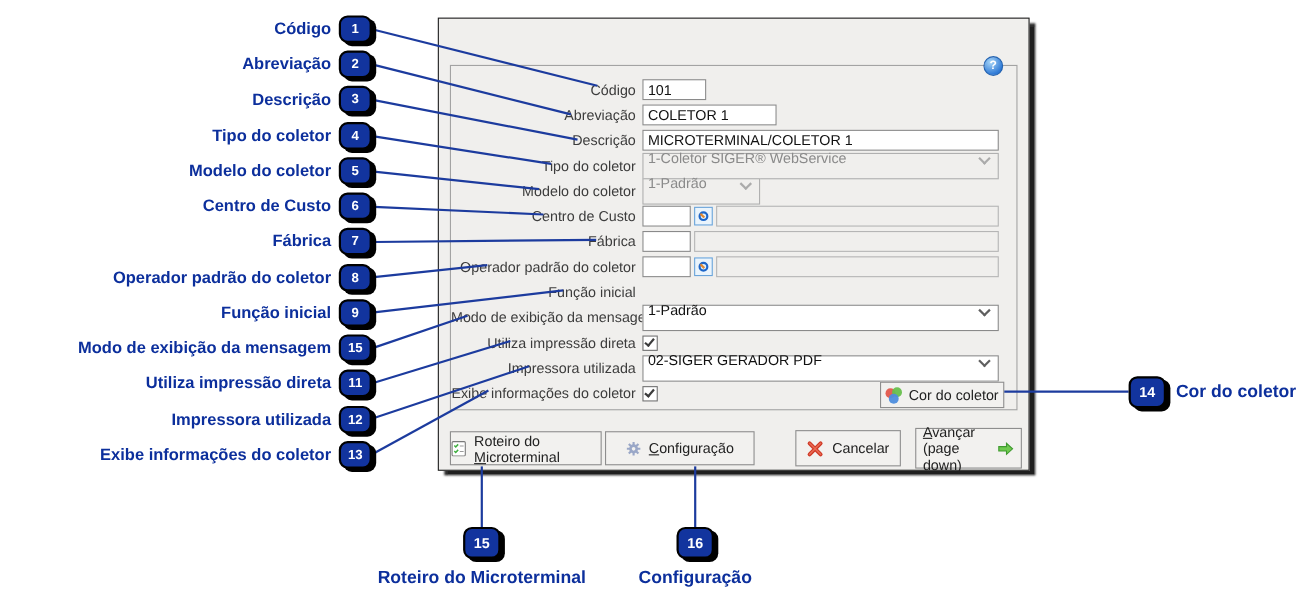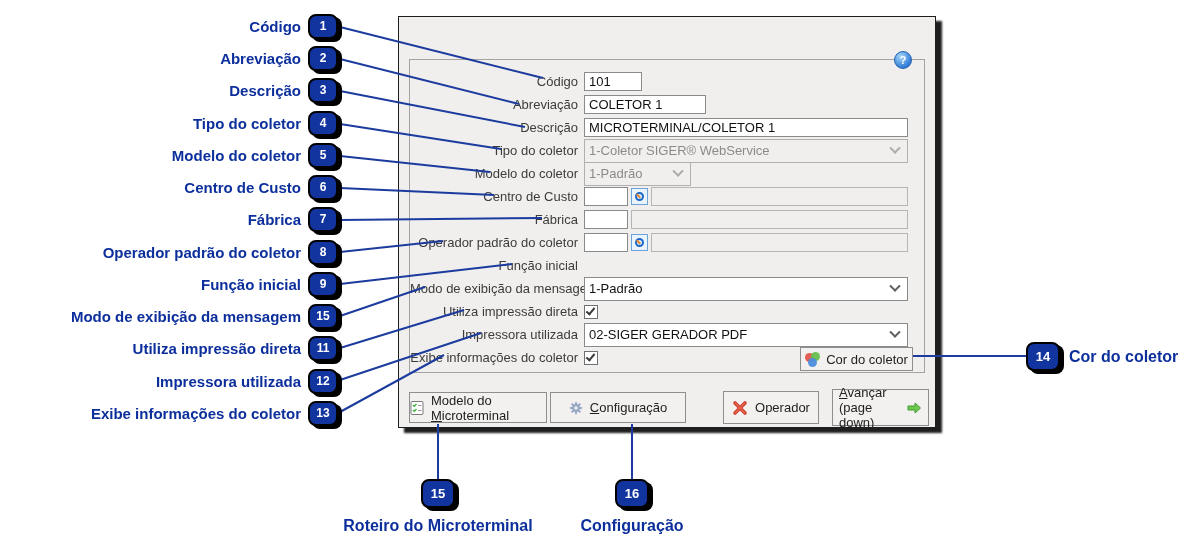--- a/index.html
+++ b/index.html
@@ -41,7 +41,7 @@
   .w44 { width:44px; } .w257 { width:257px; } .w277 { width:277px; }
   .gap3 { margin-left:3px; }
 
-  .select { display:flex; align-items:center; background:#fff; border:1px solid #8a8a8a; padding:11px 4px; }
+  .select { display:flex; align-items:flex-end; background:#fff; border:1px solid #8a8a8a; padding:11px 4px; }
   .sel-text { flex:1; white-space:nowrap; overflow:hidden; color:#111; }
   .chev { width:8px; height:8px; border-right:2px solid #5f5f5f; border-bottom:2px solid #5f5f5f; transform:rotate(45deg) translate(-2px,-2px); margin-right:4px; flex:0 0 auto; }
   .select.disabled { background:#f0efed; border-color:#b0b0b0; }

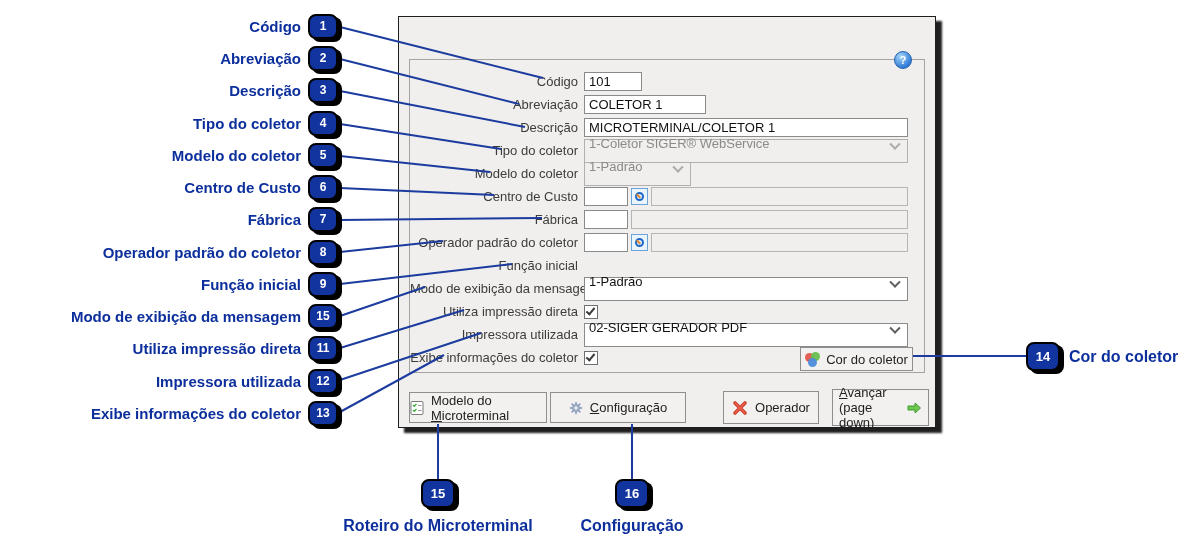--- a/index.html
+++ b/index.html
@@ -281,7 +281,7 @@
         <line x1="8" y1="4.5" x2="11.5" y2="4.5" stroke="#9a9a9a"></line>
         <line x1="8" y1="9.5" x2="11.5" y2="9.5" stroke="#9a9a9a"></line>
       </svg>
-      <span><span>Modelo do </span><u>M</u><span>icroterminal</span></span>
+      <span><span>Roteiro do </span><u>M</u><span>icroterminal</span></span>
     </div>
 
     <div class="dlg-btn btn-config">

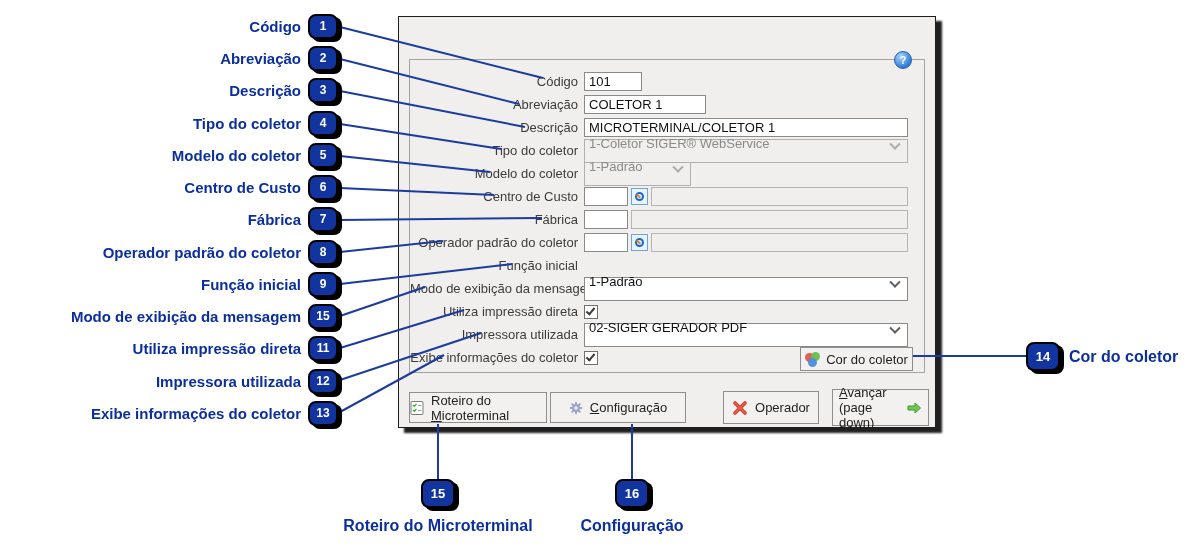--- a/index.html
+++ b/index.html
@@ -303,7 +303,7 @@
         <path d="M3 3 L13 13 M13 3 L3 13" stroke="#d03a28" stroke-width="3.6" stroke-linecap="round"></path>
         <path d="M3 3 L13 13 M13 3 L3 13" stroke="#e96a52" stroke-width="1.4" stroke-linecap="round"></path>
       </svg>
-      <span>Operador</span>
+      <span>Cancelar</span>
     </div>
 
     <div class="dlg-btn btn-next">

